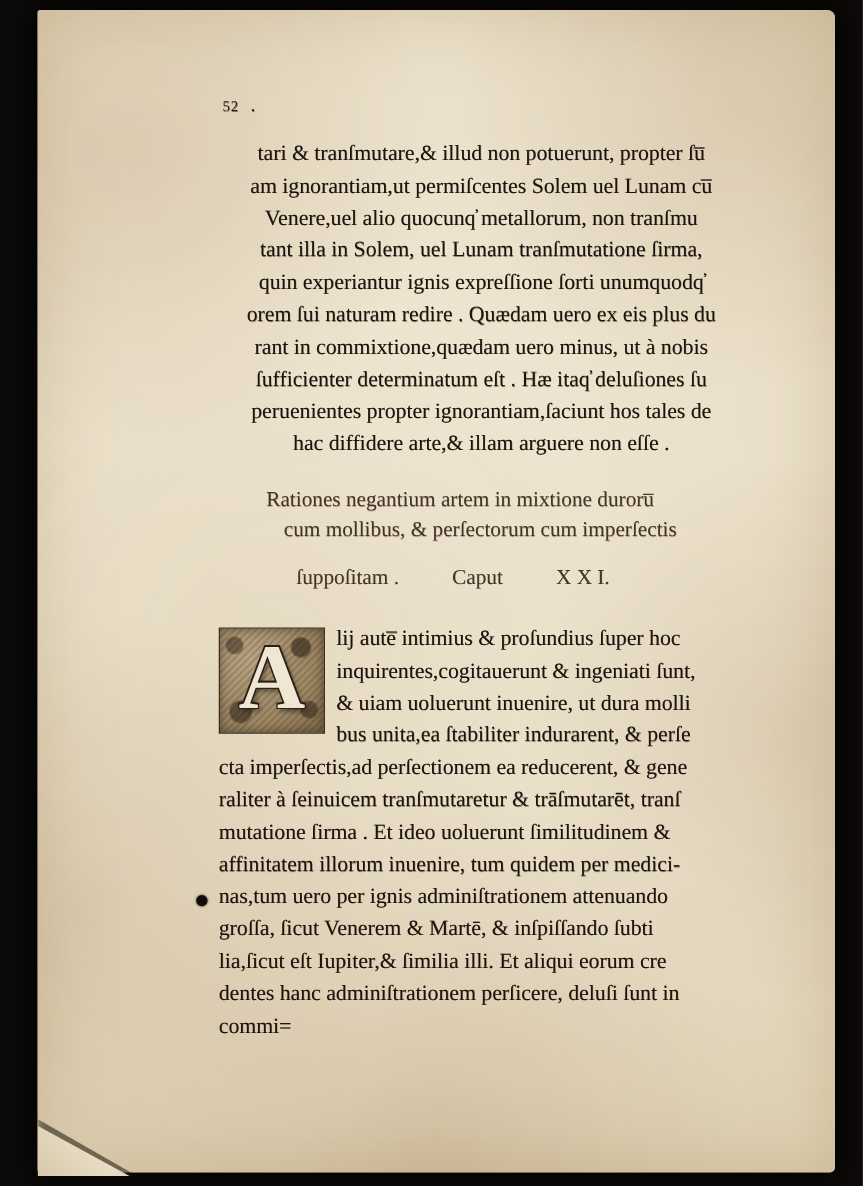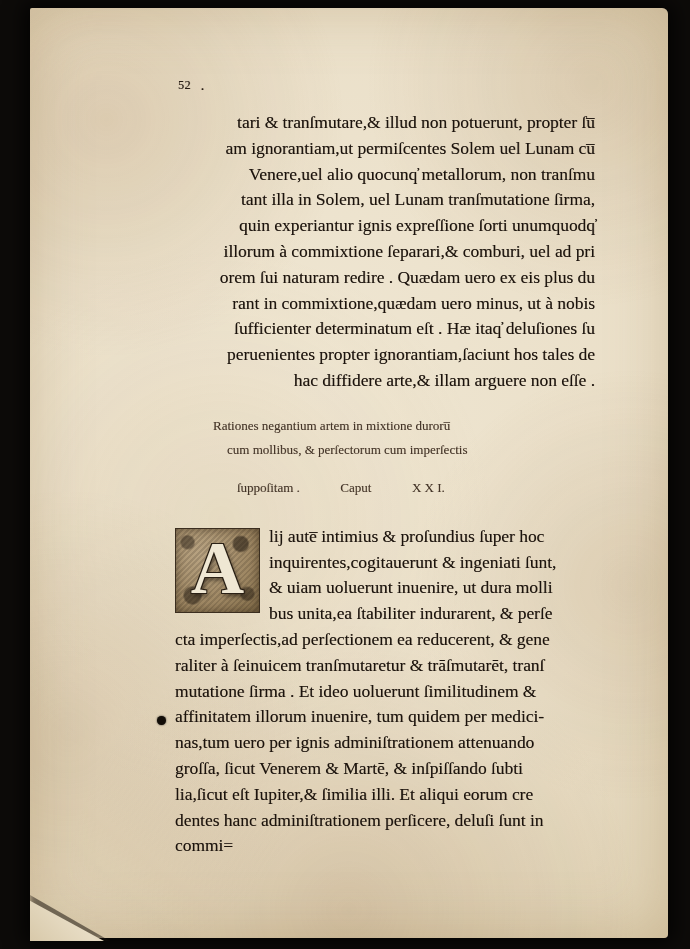--- a/index.html
+++ b/index.html
@@ -112,7 +112,7 @@
   .body-par {
     font-size: 17.4px;
     line-height: 25.8px;
-    text-align: right;
+    text-align: center;
     color: #1b130d;
     text-shadow: 0.35px 0.25px 0 rgba(45,30,18,0.45);
   }

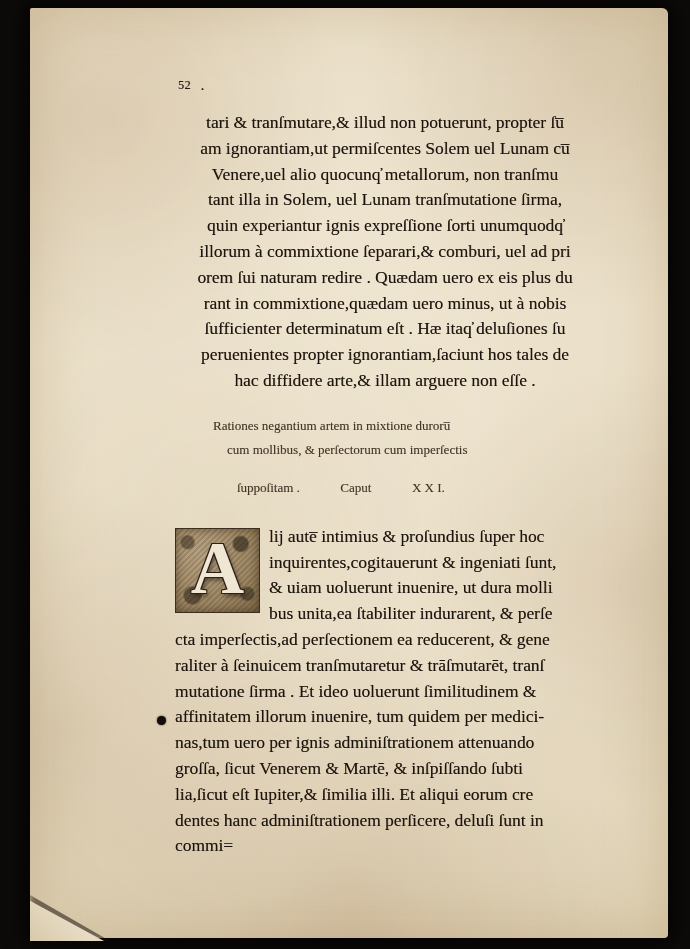--- a/index.html
+++ b/index.html
@@ -235,7 +235,6 @@
       <span class="ln">Venere,uel alio quocunq̕ metallorum, non tranſmu</span>
       <span class="ln">tant illa in Solem, uel Lunam tranſmutatione ſirma,</span>
       <span class="ln">quin experiantur ignis expreſſione ſorti unumquodq̕</span>
-      <span class="ln">illorum à commixtione ſeparari,&amp; comburi, uel ad pri</span>
       <span class="ln">orem ſui naturam redire . Quædam uero ex eis plus du</span>
       <span class="ln">rant in commixtione,quædam uero minus, ut à nobis</span>
       <span class="ln">ſufficienter determinatum eſt . Hæ itaq̕ deluſiones ſu</span>

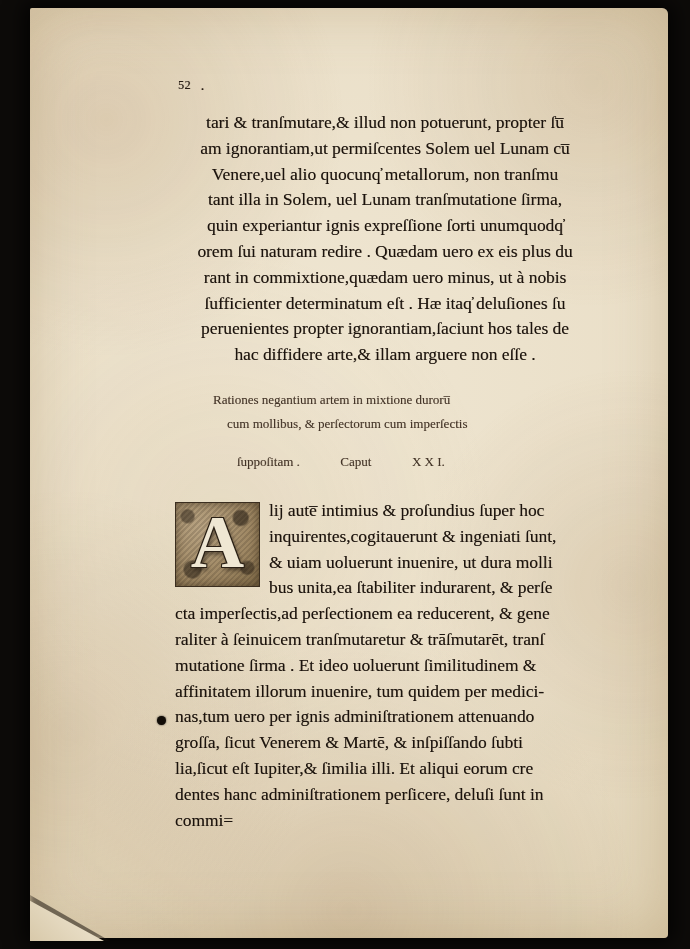--- a/index.html
+++ b/index.html
@@ -126,7 +126,7 @@
     margin-top: 20px;
     margin-left: 38px;
     width: 355px;
-    font-size: 13px;
+    font-size: 17px;
     line-height: 24px;
     color: #433428;
     text-shadow: 0.3px 0.2px 0 rgba(90,70,50,0.35);

